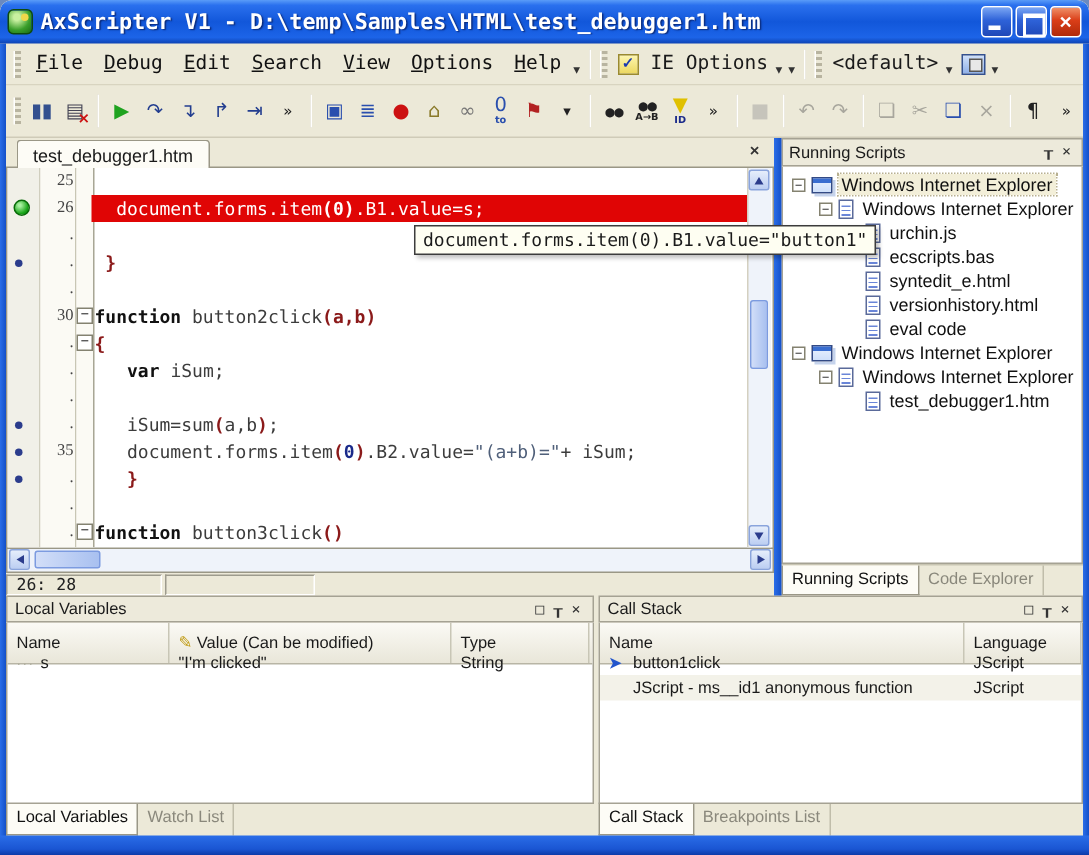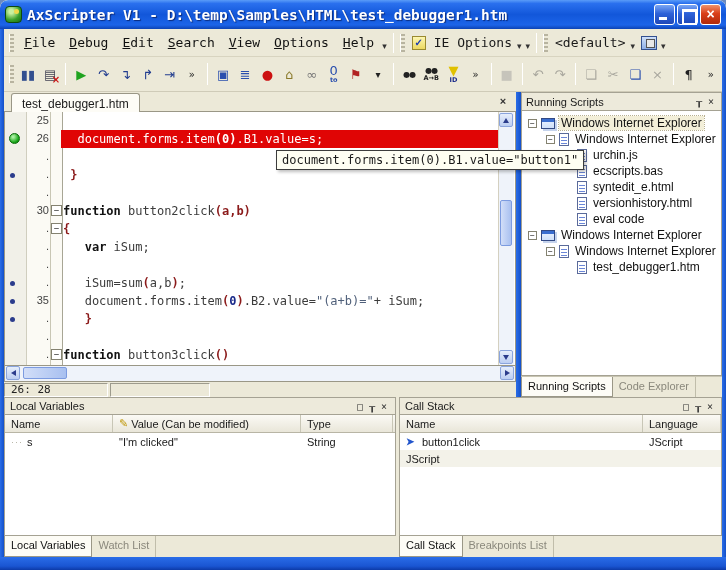--- a/index.html
+++ b/index.html
@@ -72,7 +72,7 @@
   .code-row .mk { position:absolute; left:5px; top:4px; }
   .mk-cur { width:11px; height:11px; border-radius:50%; background:radial-gradient(circle at 35% 32%,#a8f0a0 10%,#18a418 65%,#0a7a0a); border:1px solid #086a08; top:3px!important; left:4px!important;}
   .mk-dot { width:5px; height:5px; border-radius:50%; background:#2b3c8c; top:7px!important;}
-  .code-row .num { position:absolute; left:22px; width:22px; text-align:right; font-family:Liberation Sans, sans-serif;
+  .code-row .num { position:absolute; left:22px; width:22px; text-align:right; font-family:Liberation Serif, serif;
     font-size:11px; color:#444; top:2px; }
   .code-row .fold { position:absolute; left:46px; top:3px; width:11px; height:11px; border:1px solid #848270; background:#fff;
     font-family:"DejaVu Sans Mono",monospace; font-size:9px; line-height:9px; text-align:center; color:#333;}

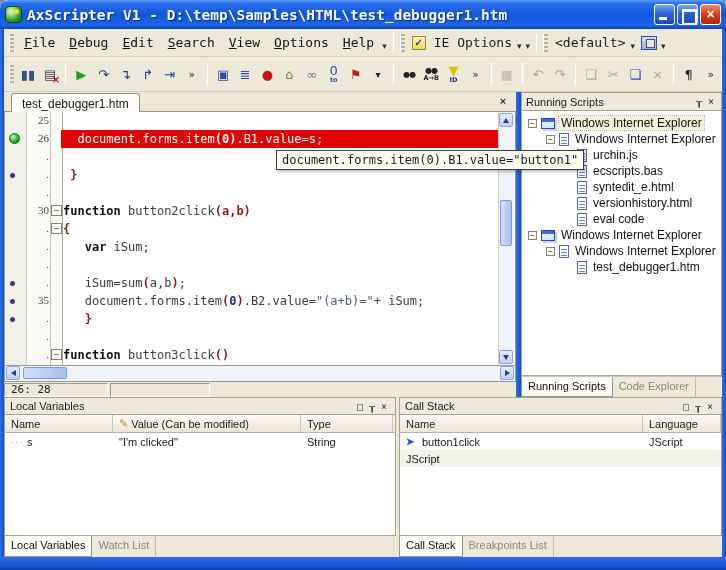--- a/index.html
+++ b/index.html
@@ -125,7 +125,7 @@
   .bpanel-head { position:absolute; height:18px; background:#EDEADB; border:1px solid #a5a293; display:flex; align-items:center; padding:0 5px; z-index:2;}
   .bpanel-head .t { flex:1; font-size:11px; }
   .btable { position:absolute; background:#fff; border:1px solid #a5a293; border-top:none; overflow:hidden; z-index:1;}
-  .col-head { position:absolute; left:0; right:0; top:0; height:18px; background:linear-gradient(#FBFAF5,#E9E6D9);
+  .col-head { position:absolute; left:0; right:0; top:0; height:28px; background:linear-gradient(#FBFAF5,#E9E6D9);
     border-bottom:1px solid #b8b5a5; display:flex; }
   .col-cell { border-right:1px solid #c8c6b6; padding:2px 6px; font-size:11px; display:flex; align-items:center; gap:3px; }
   .pencil { color:#c09a10; font-size:11px; }

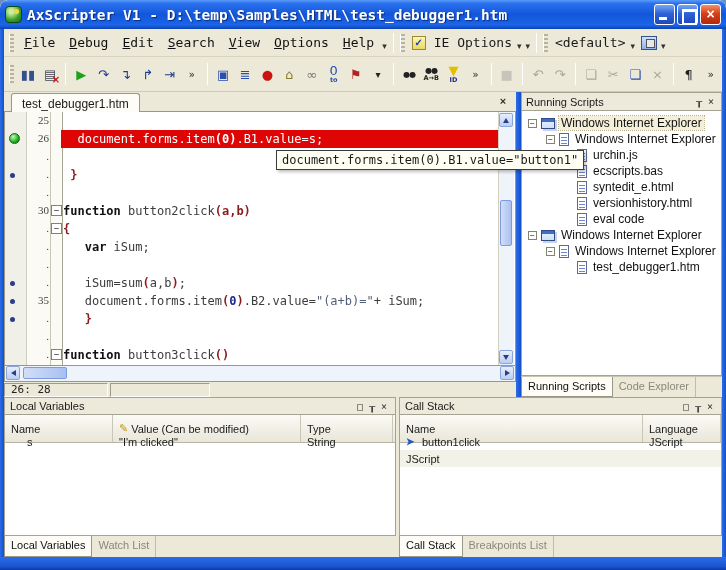--- a/index.html
+++ b/index.html
@@ -499,6 +499,10 @@
         </span>
       </div>
       <div class="trow shade" style="top: 35px;">
+        <span class="tcell" style="width: 243px;">
+          <span class="cs-arrow" style="width: 12px;"></span>
+          <span>JScript - ms__id1 anonymous function</span>
+        </span>
         <span class="tcell" style="width: 78px;">
           <span>JScript</span>
         </span>

